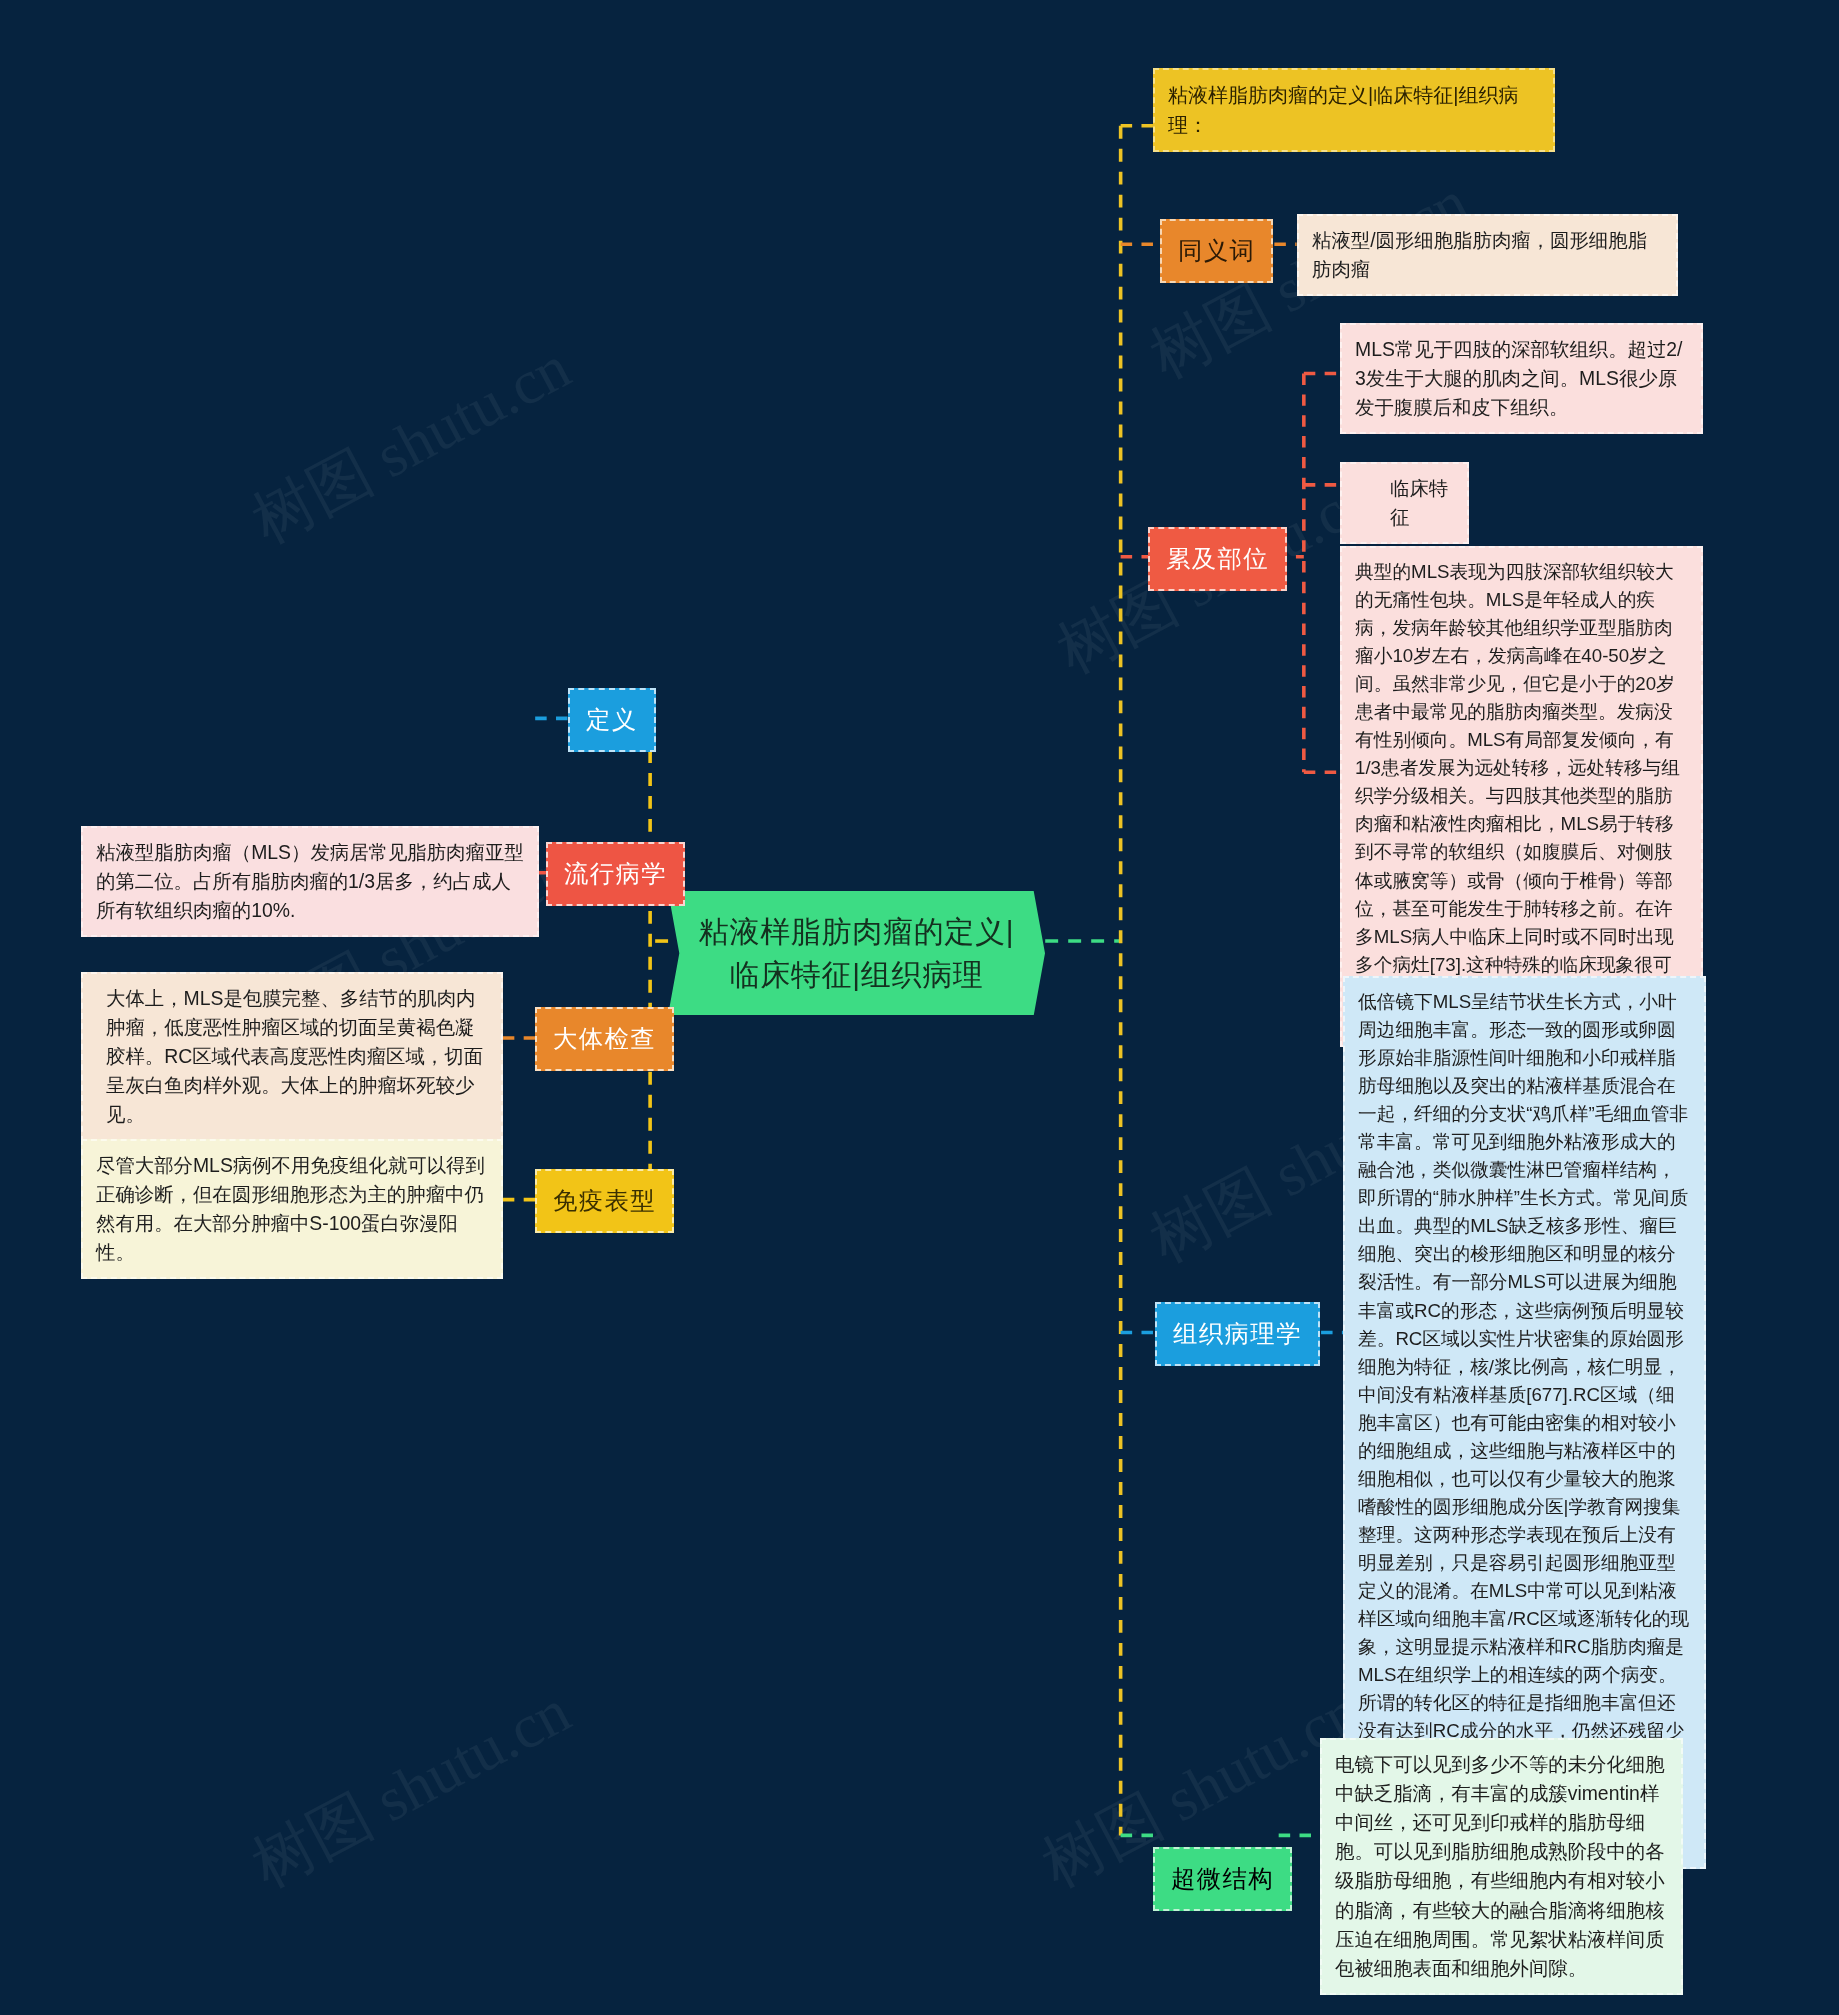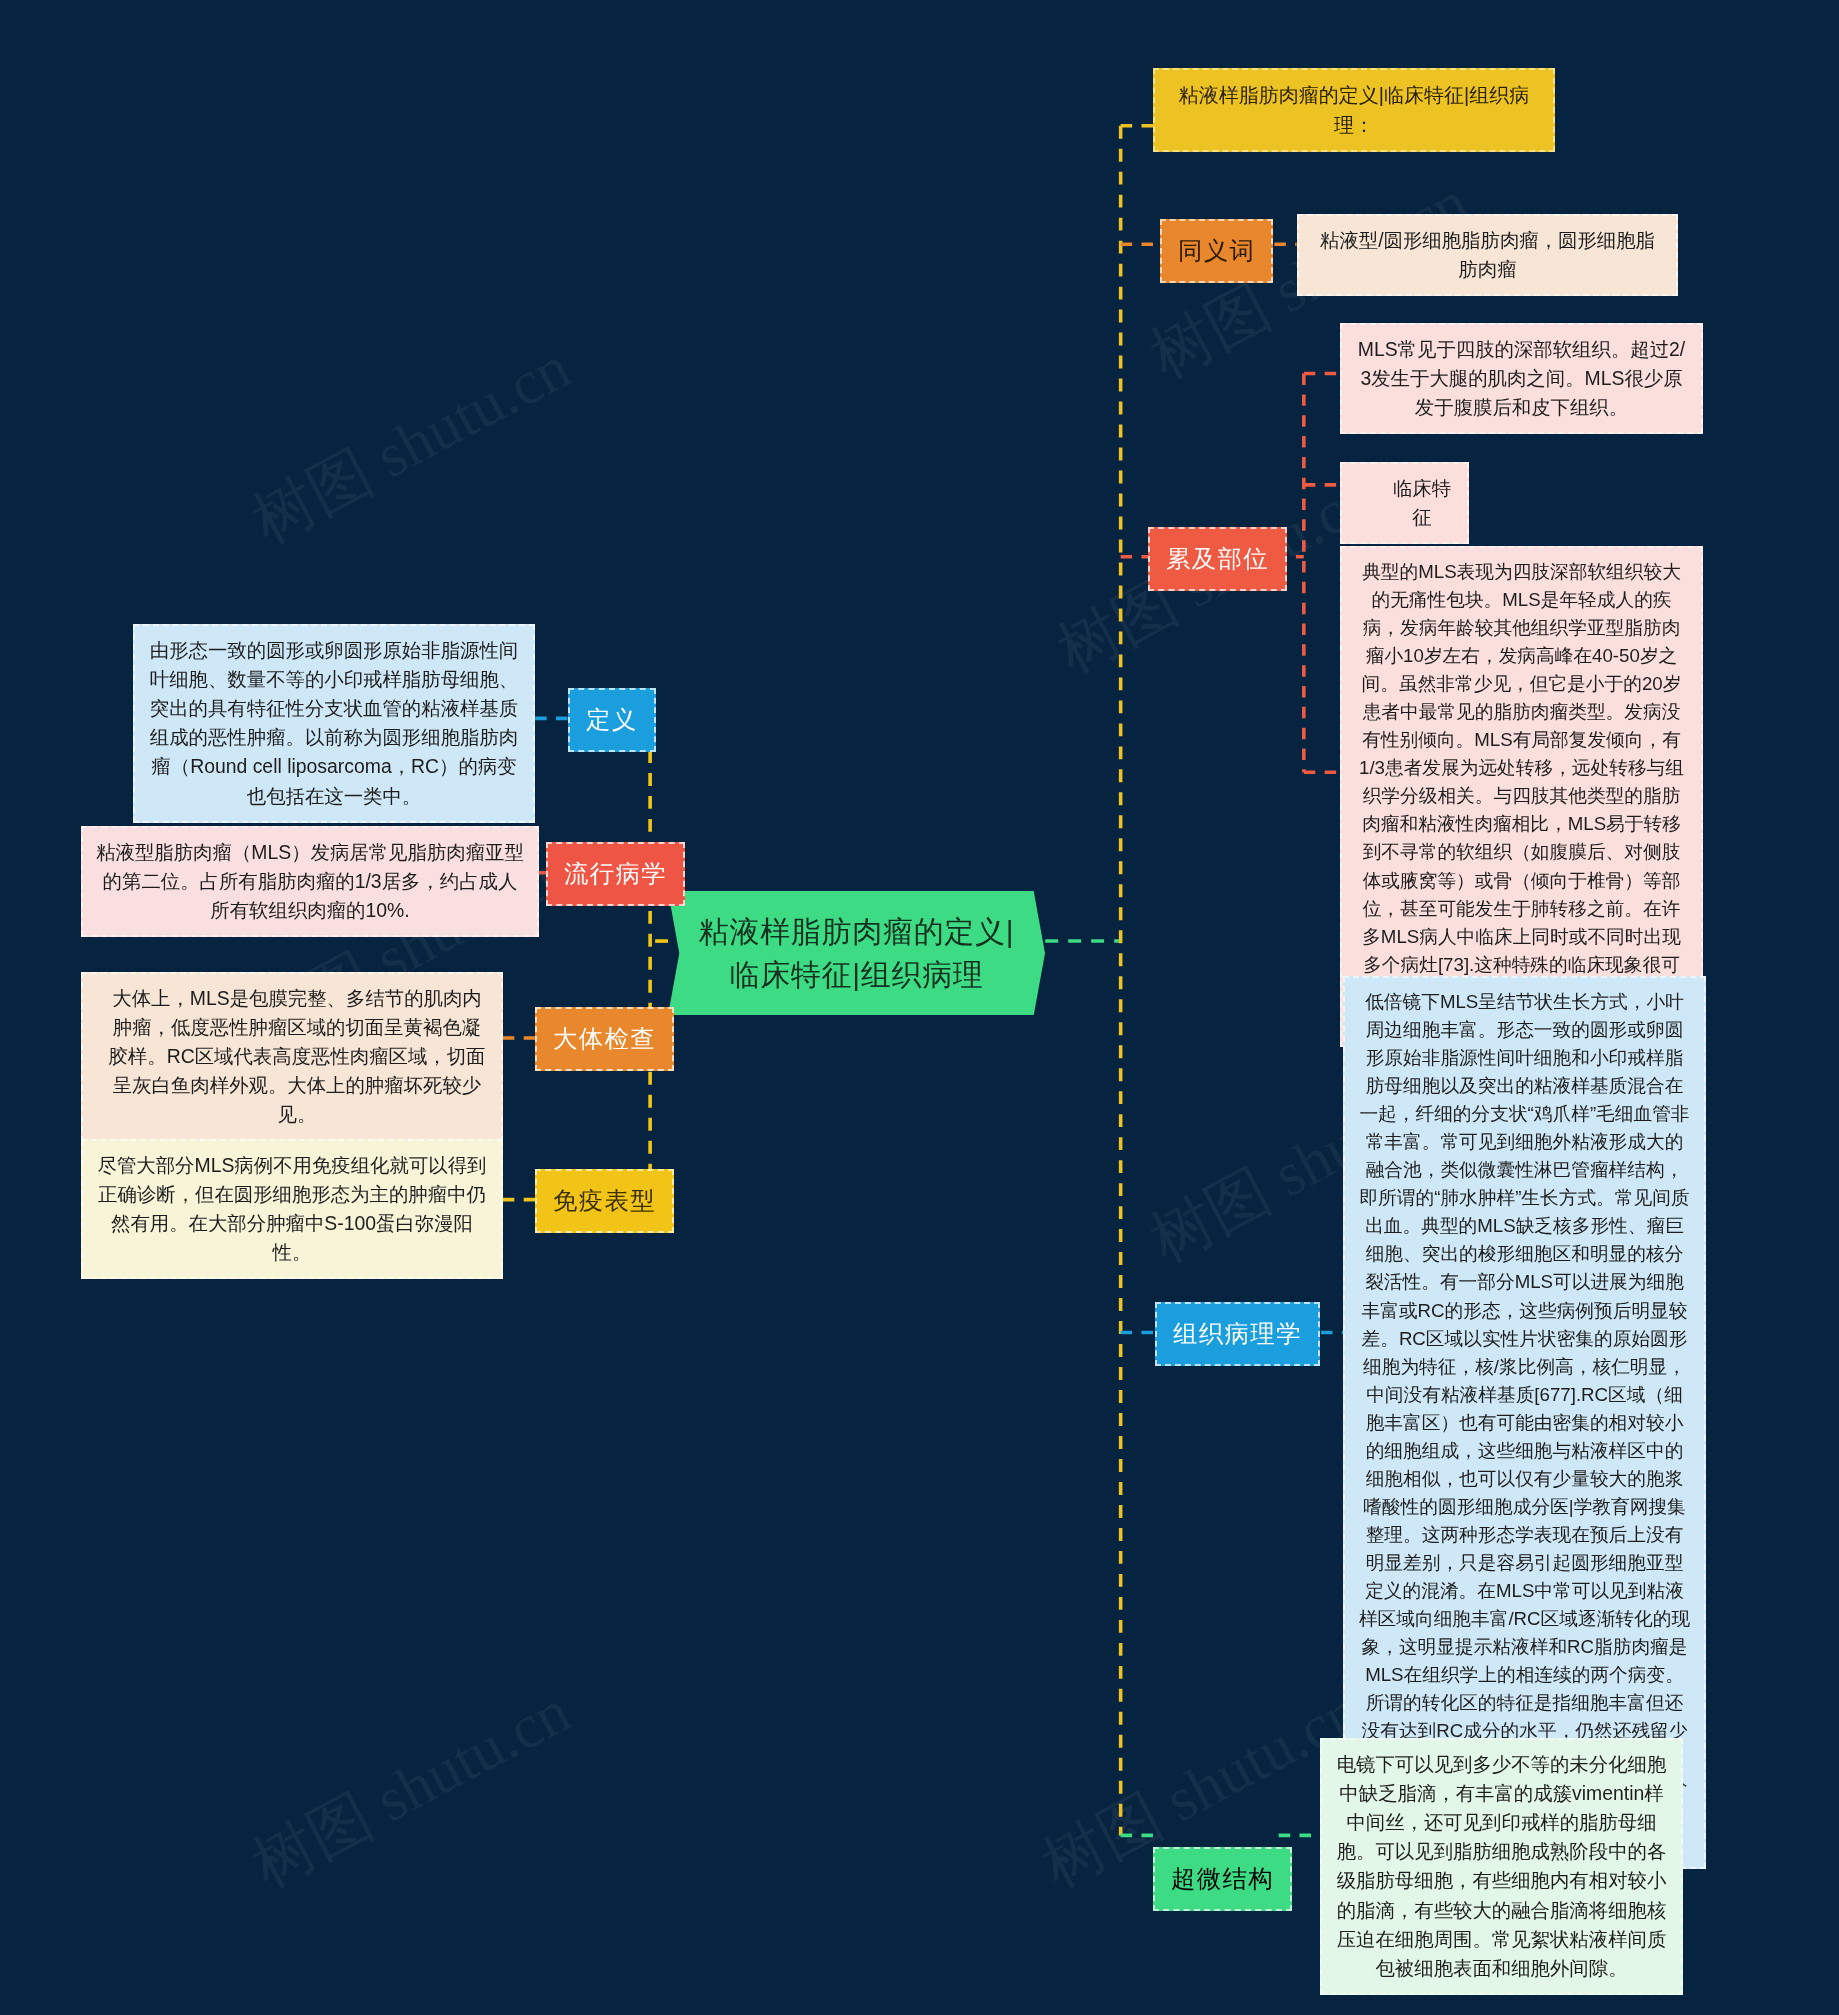--- a/index.html
+++ b/index.html
@@ -36,7 +36,6 @@
     line-height: 1.5;
     white-space: pre-wrap;
     word-break: break-all;
-    text-align: center;
   }
   .label {
     font-size: 24.4px;

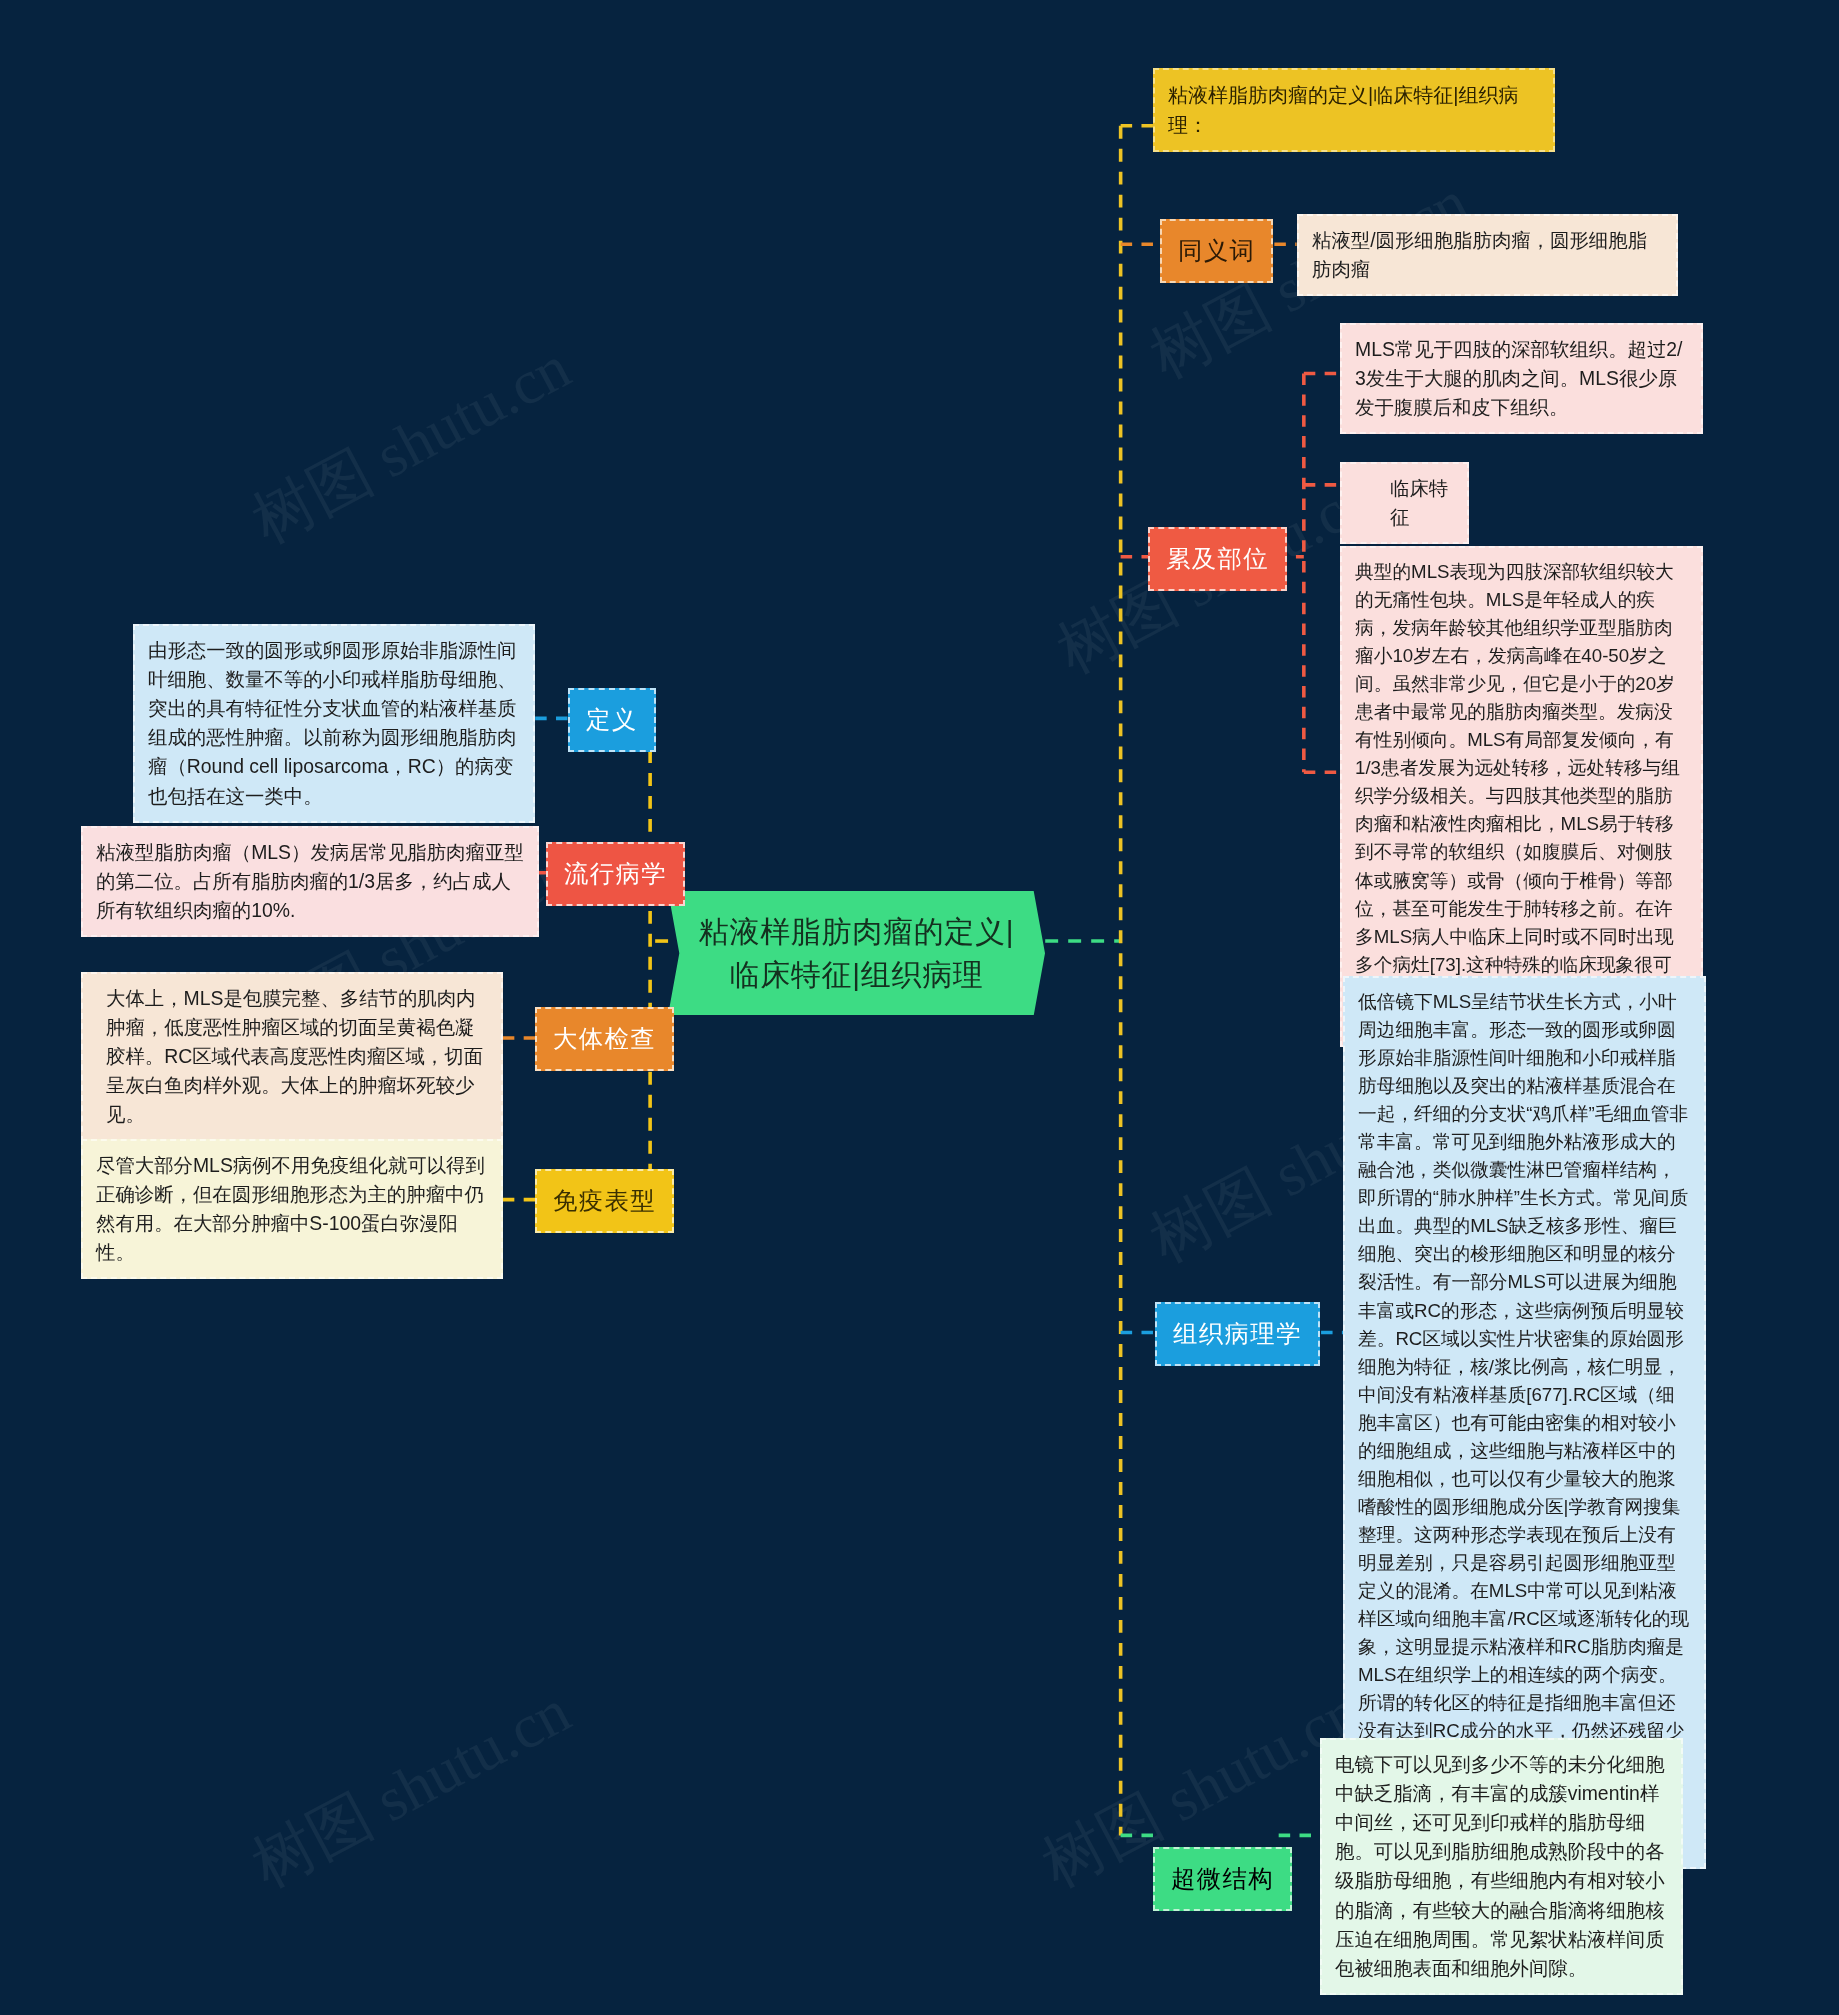--- a/index.html
+++ b/index.html
@@ -116,7 +116,6 @@
 
   <div class="root" style="left:668px; top:891px; width:377px;">粘液样脂肪肉瘤的定义|临床特征|组织病理</div>
 
-  <div class="node leaf" style="left:133px; top:624px; width:402px; background:#cfe8f7; border-color:#eef6fb;">由形态一致的圆形或卵圆形原始非脂源性间叶细胞、数量不等的小印戒样脂肪母细胞、突出的具有特征性分支状血管的粘液样基质组成的恶性肿瘤。以前称为圆形细胞脂肪肉瘤（Round cell liposarcoma，RC）的病变也包括在这一类中。</div>
   <div class="node label" style="left:568px; top:688px; background:#1b9ede; color:#ffffff; border-color:#bfe3f7;">定义</div>
 
   <div class="node leaf" style="left:81px; top:826px; width:458px; background:#fadfe0; border-color:#fdf0f1;">粘液型脂肪肉瘤（MLS）发病居常见脂肪肉瘤亚型的第二位。占所有脂肪肉瘤的1/3居多，约占成人所有软组织肉瘤的10%.</div>

